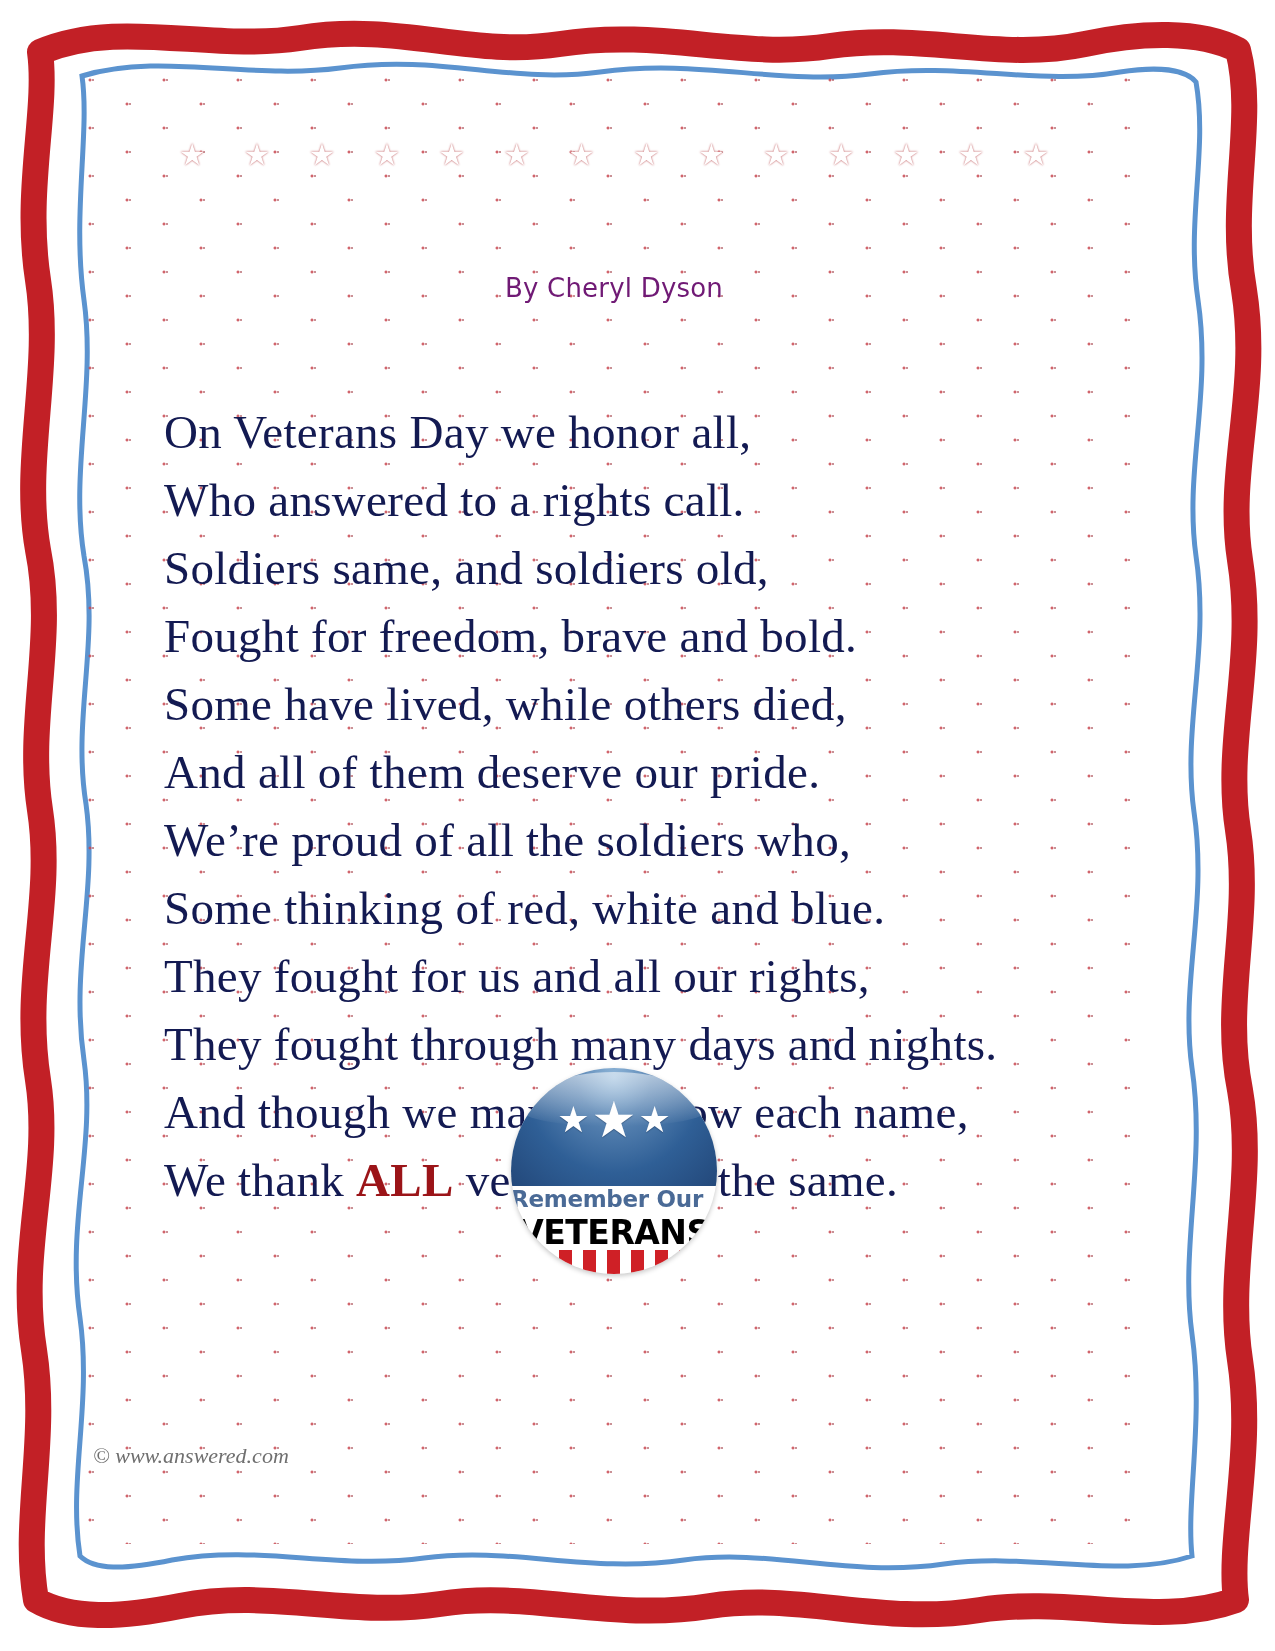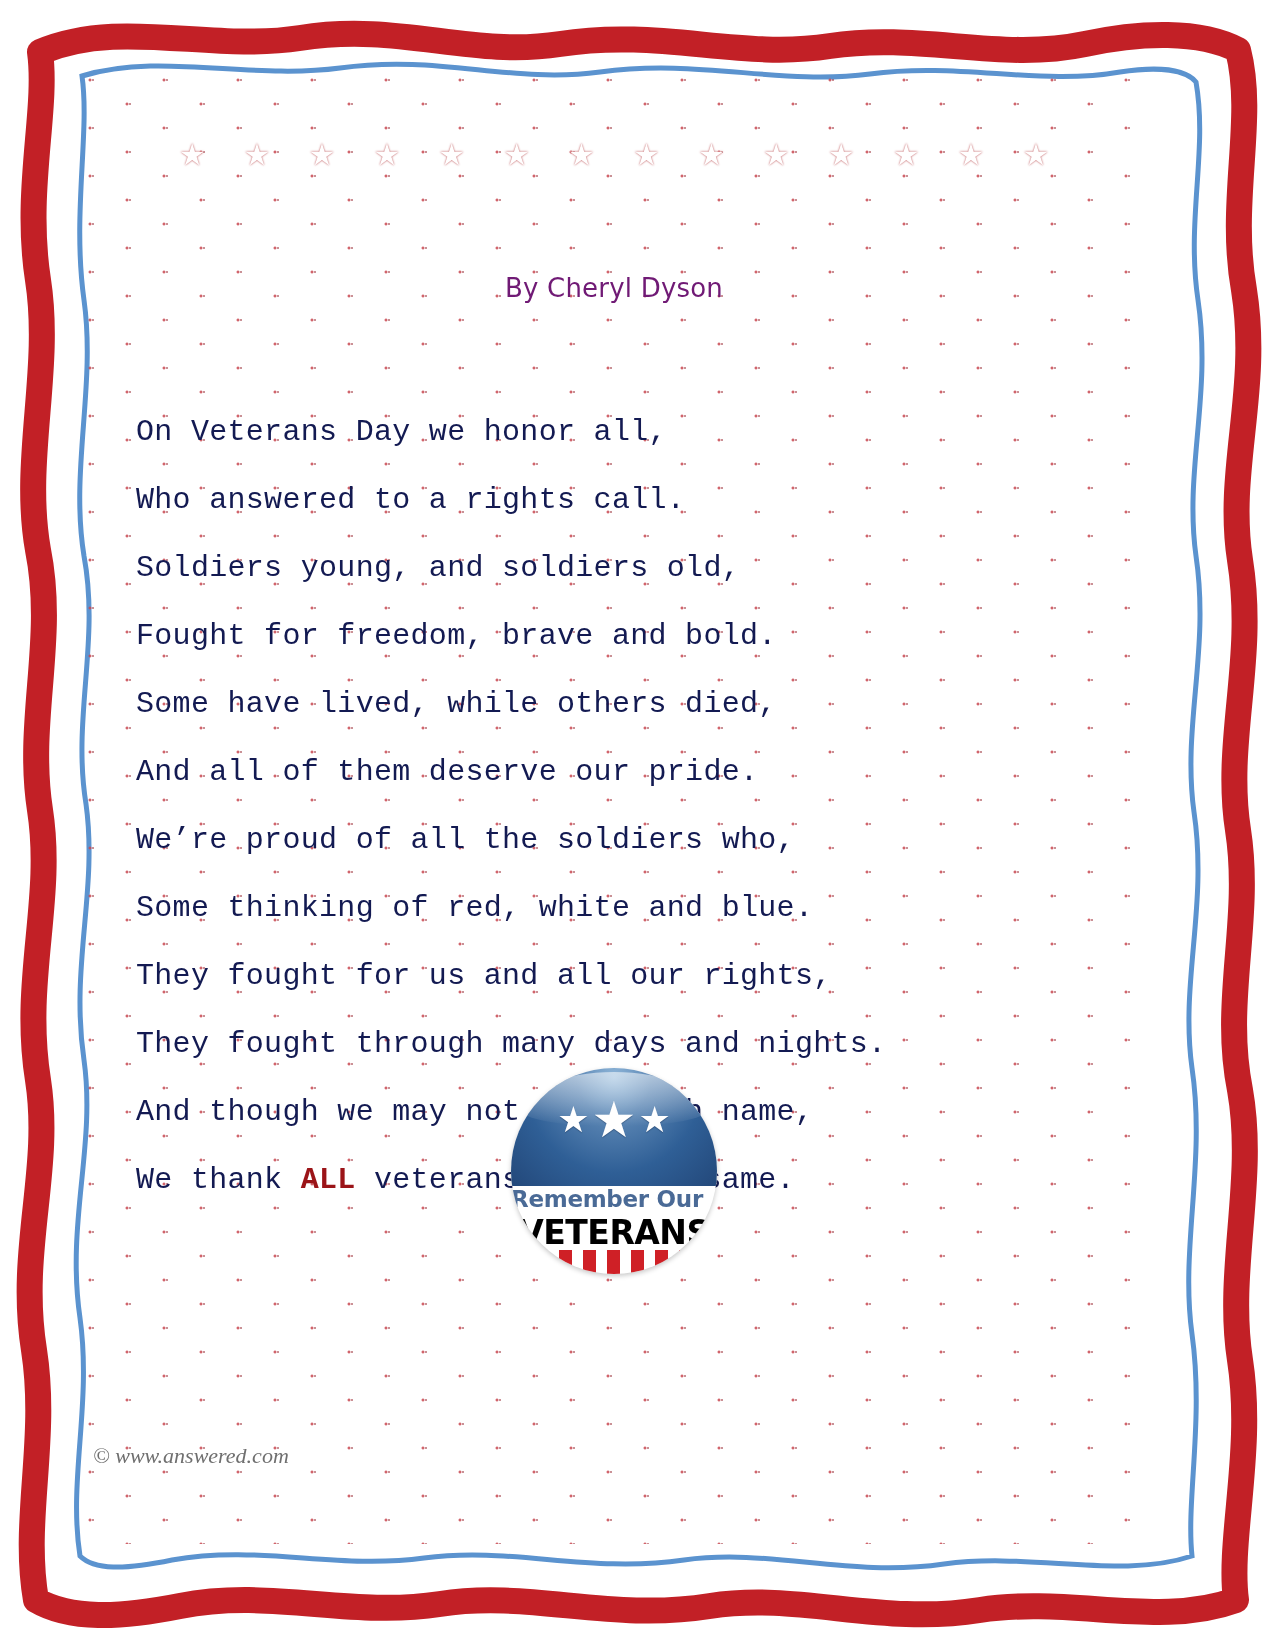--- a/index.html
+++ b/index.html
@@ -110,13 +110,14 @@
     width:1000px;
   }
   .poem-line{
-    font-family:Liberation Mono, monospace;
+    font-family:Liberation Serif, serif;
     font-weight:400;
-    font-size:30px;
+    font-size:47px;
     line-height:68px;
     color:#131a52;
     white-space:nowrap;
     letter-spacing:.3px;
+    margin-left:28px;
   }
   .poem-line .hl{ color:#9b1418; font-weight:600;text-align:right; }
 

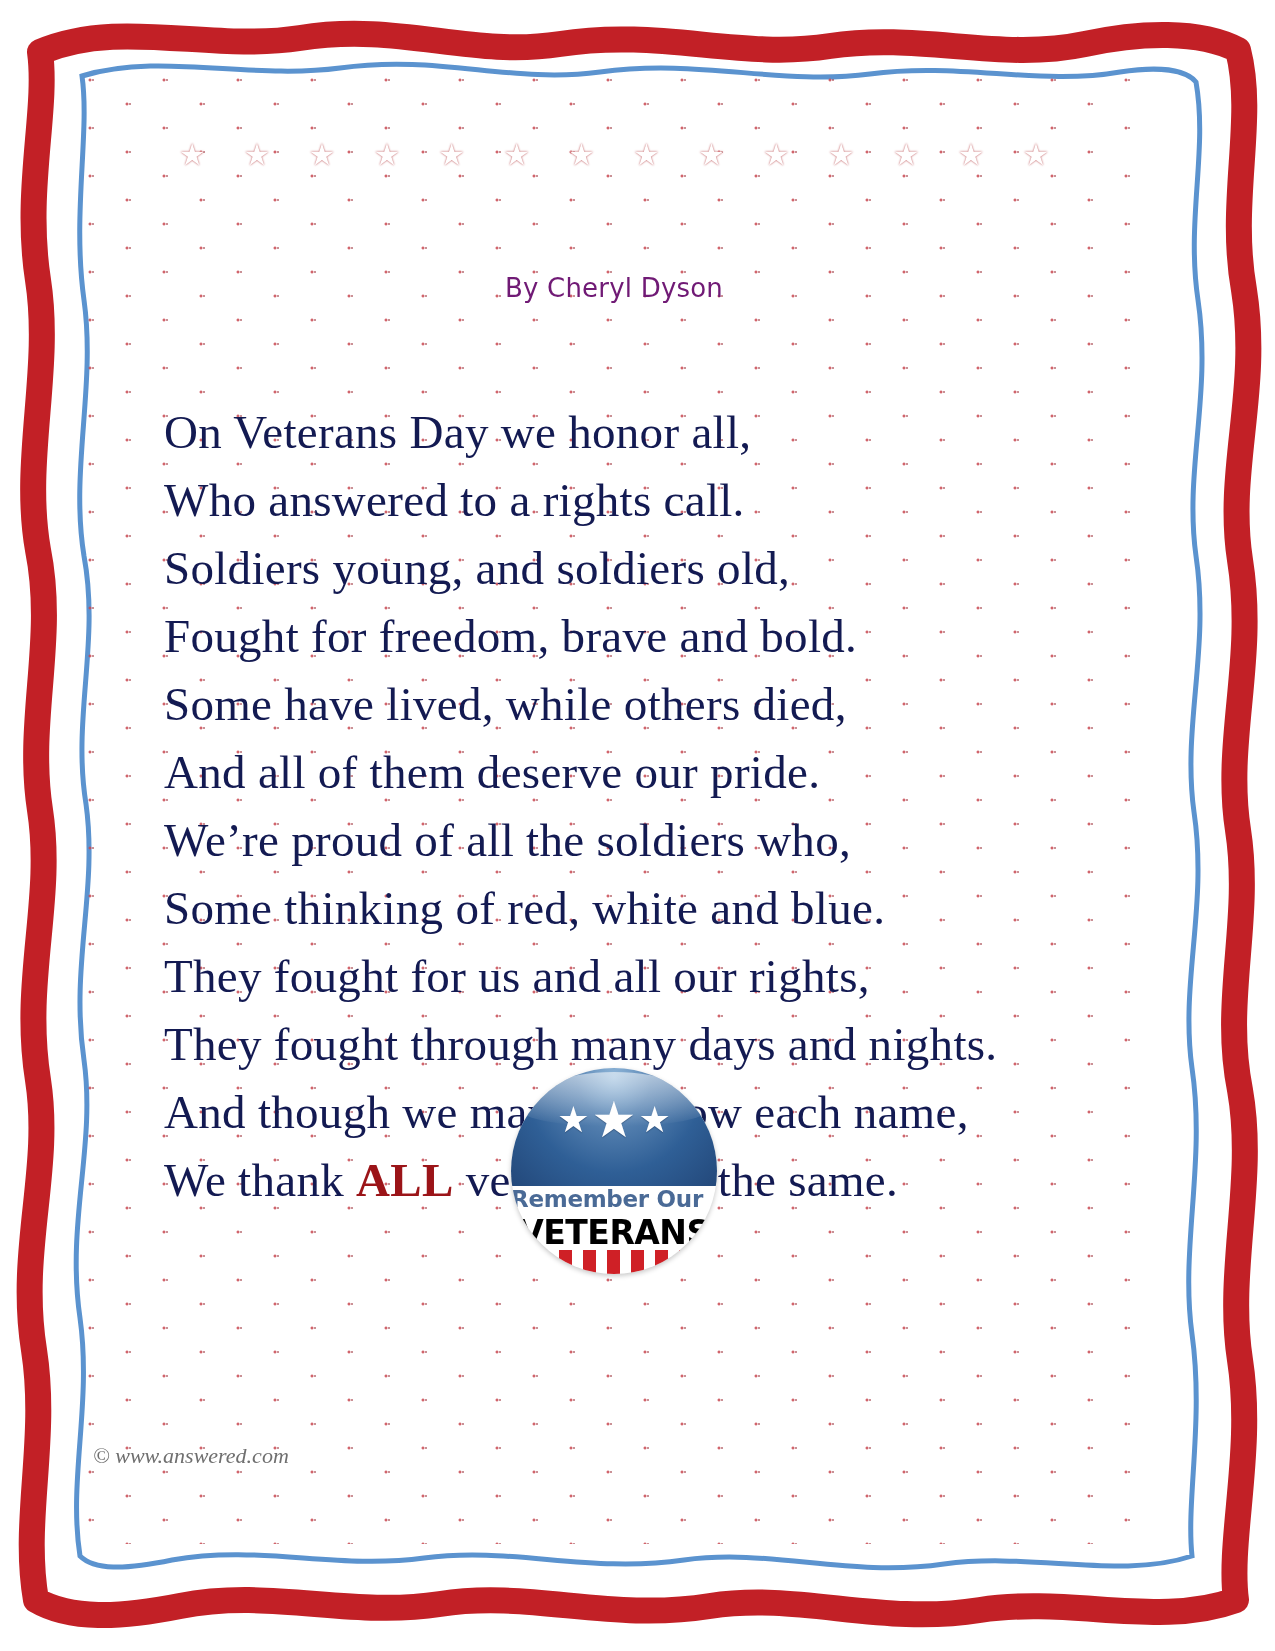--- a/index.html
+++ b/index.html
@@ -263,7 +263,7 @@
     <div id="poem">
         <div class="poem-line">On Veterans Day we honor all,</div>
         <div class="poem-line">Who answered to a rights call.</div>
-        <div class="poem-line">Soldiers young, and soldiers old,</div>
+        <div class="poem-line">Soldiers same, and soldiers old,</div>
         <div class="poem-line">Fought for freedom, brave and bold.</div>
         <div class="poem-line">Some have lived, while others died,</div>
         <div class="poem-line">And all of them deserve our pride.</div>

